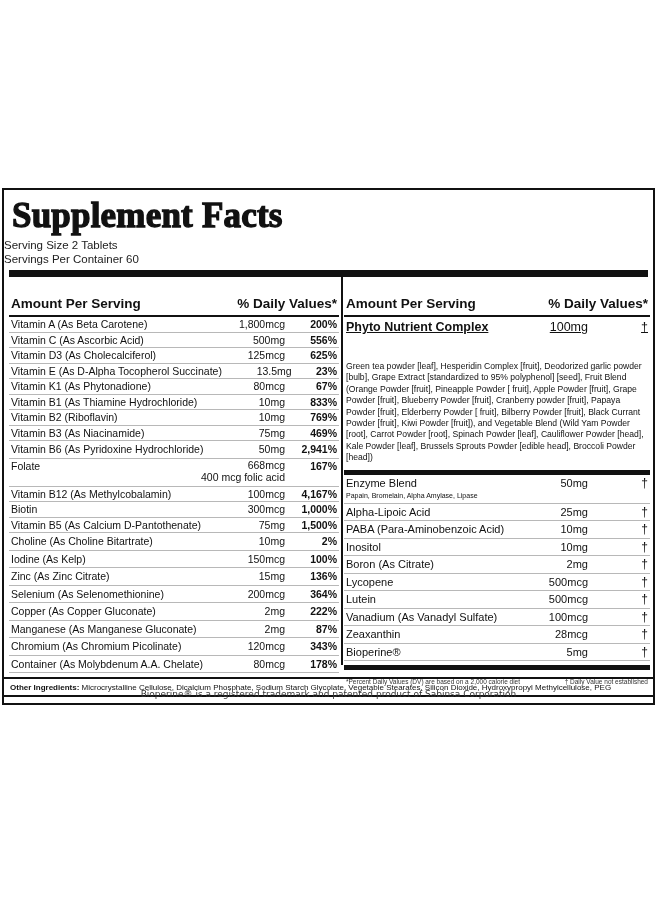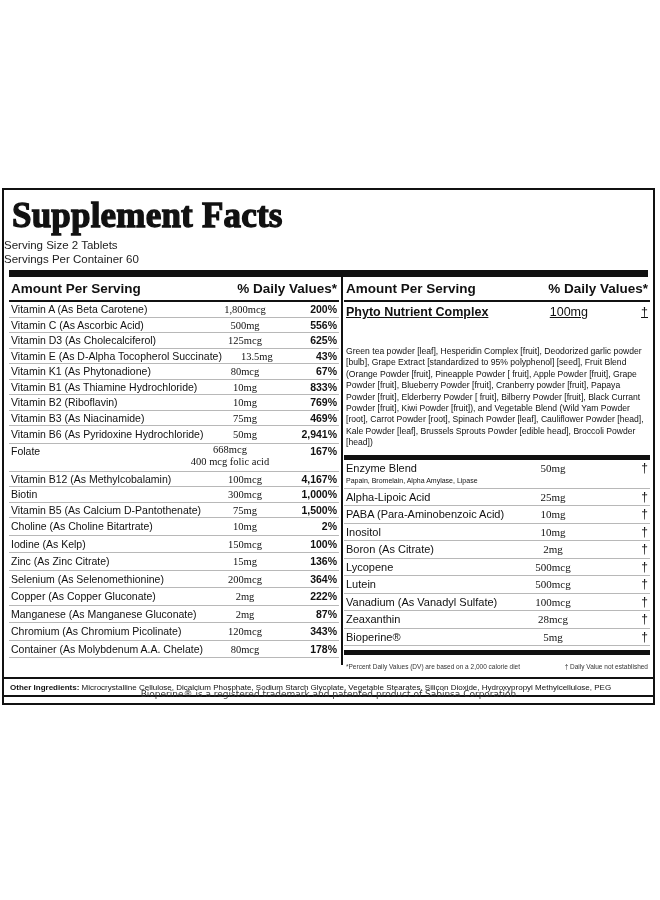--- a/index.html
+++ b/index.html
@@ -11,7 +11,7 @@
   .leftcol { position: absolute; left: 5px; top: 87px; width: 330px; }
   .rightcol { position: absolute; left: 340px; top: 87px; width: 306px; }
   .vdivider { position: absolute; left: 337px; top: 87px; width: 2px; height: 388px; background: #111; }
-  .hdr { display: flex; justify-content: space-between; font-weight: bold; font-size: 13.5px; height: 22px; line-height: 22px; border-bottom: 2px solid #111; padding: 1px 2px 0 2px; }
+  .hdr { display: flex; justify-content: space-between; font-weight: bold; font-size: 13.5px; height: 22px; line-height: 22px; border-bottom: 2px solid #111; padding: 16px 2px 0 2px; }
   .row { display: flex; align-items: flex-start; font-size: 10.5px; border-bottom: 1px solid #b8b8b8; padding: 0 2px; box-sizing: border-box; }
   .row .name { flex: 1; white-space: nowrap; }
   .row .amt { width: 80px; text-align: center; font-family: Liberation Serif, serif; }

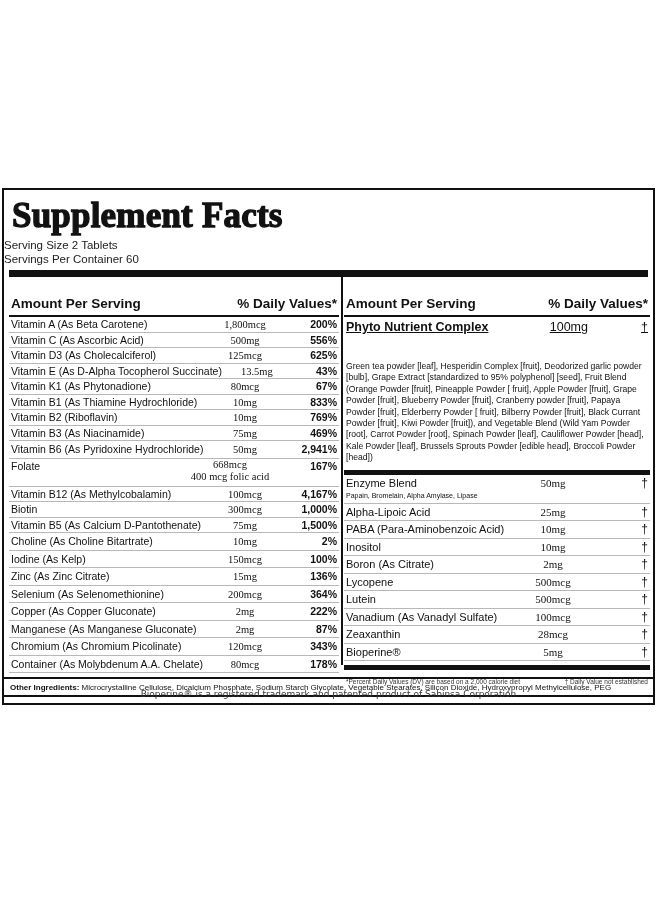--- a/index.html
+++ b/index.html
@@ -14,7 +14,7 @@
   .hdr { display: flex; justify-content: space-between; font-weight: bold; font-size: 13.5px; height: 22px; line-height: 22px; border-bottom: 2px solid #111; padding: 16px 2px 0 2px; }
   .row { display: flex; align-items: flex-start; font-size: 10.5px; border-bottom: 1px solid #b8b8b8; padding: 0 2px; box-sizing: border-box; }
   .row .name { flex: 1; white-space: nowrap; }
-  .row .amt { width: 80px; text-align: center; font-family: Liberation Serif, serif; }
+  .row .amt { width: 80px; text-align: right; }
   .row .dv { width: 52px; text-align: right; font-weight: bold; }
   .lrow { height: 15.5px; line-height: 15px; }
   .lrow.tall { height: 28px; }

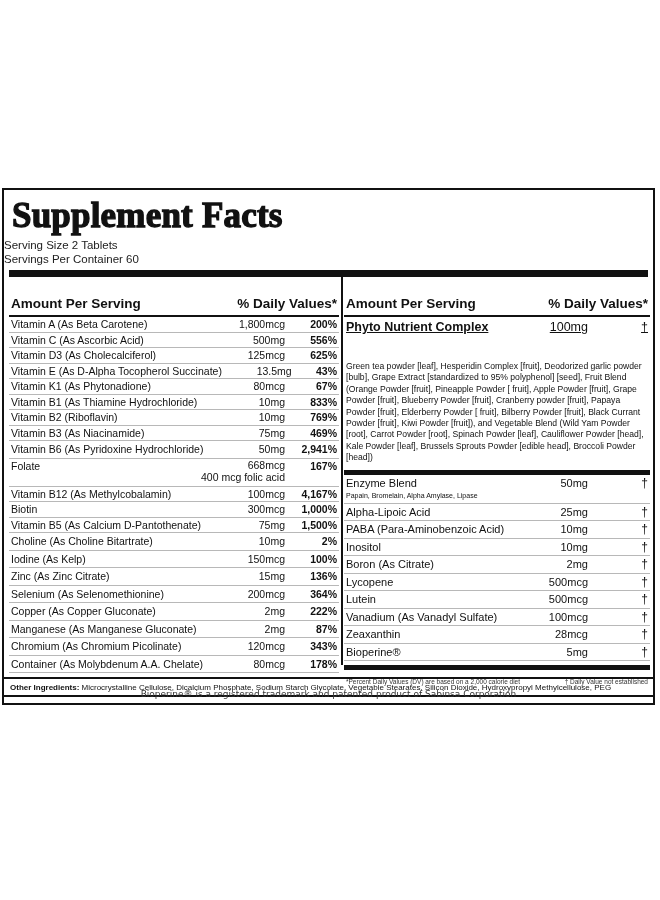--- a/index.html
+++ b/index.html
@@ -71,7 +71,7 @@
         <div class="row lrow">
           <span class="name">Vitamin E (As D-Alpha Tocopherol Succinate)</span>
           <span class="amt" style=""><span>13.5mg</span></span>
-          <span class="dv">43%</span>
+          <span class="dv">23%</span>
         </div>
         <div class="row lrow">
           <span class="name">Vitamin K1 (As Phytonadione)</span>

